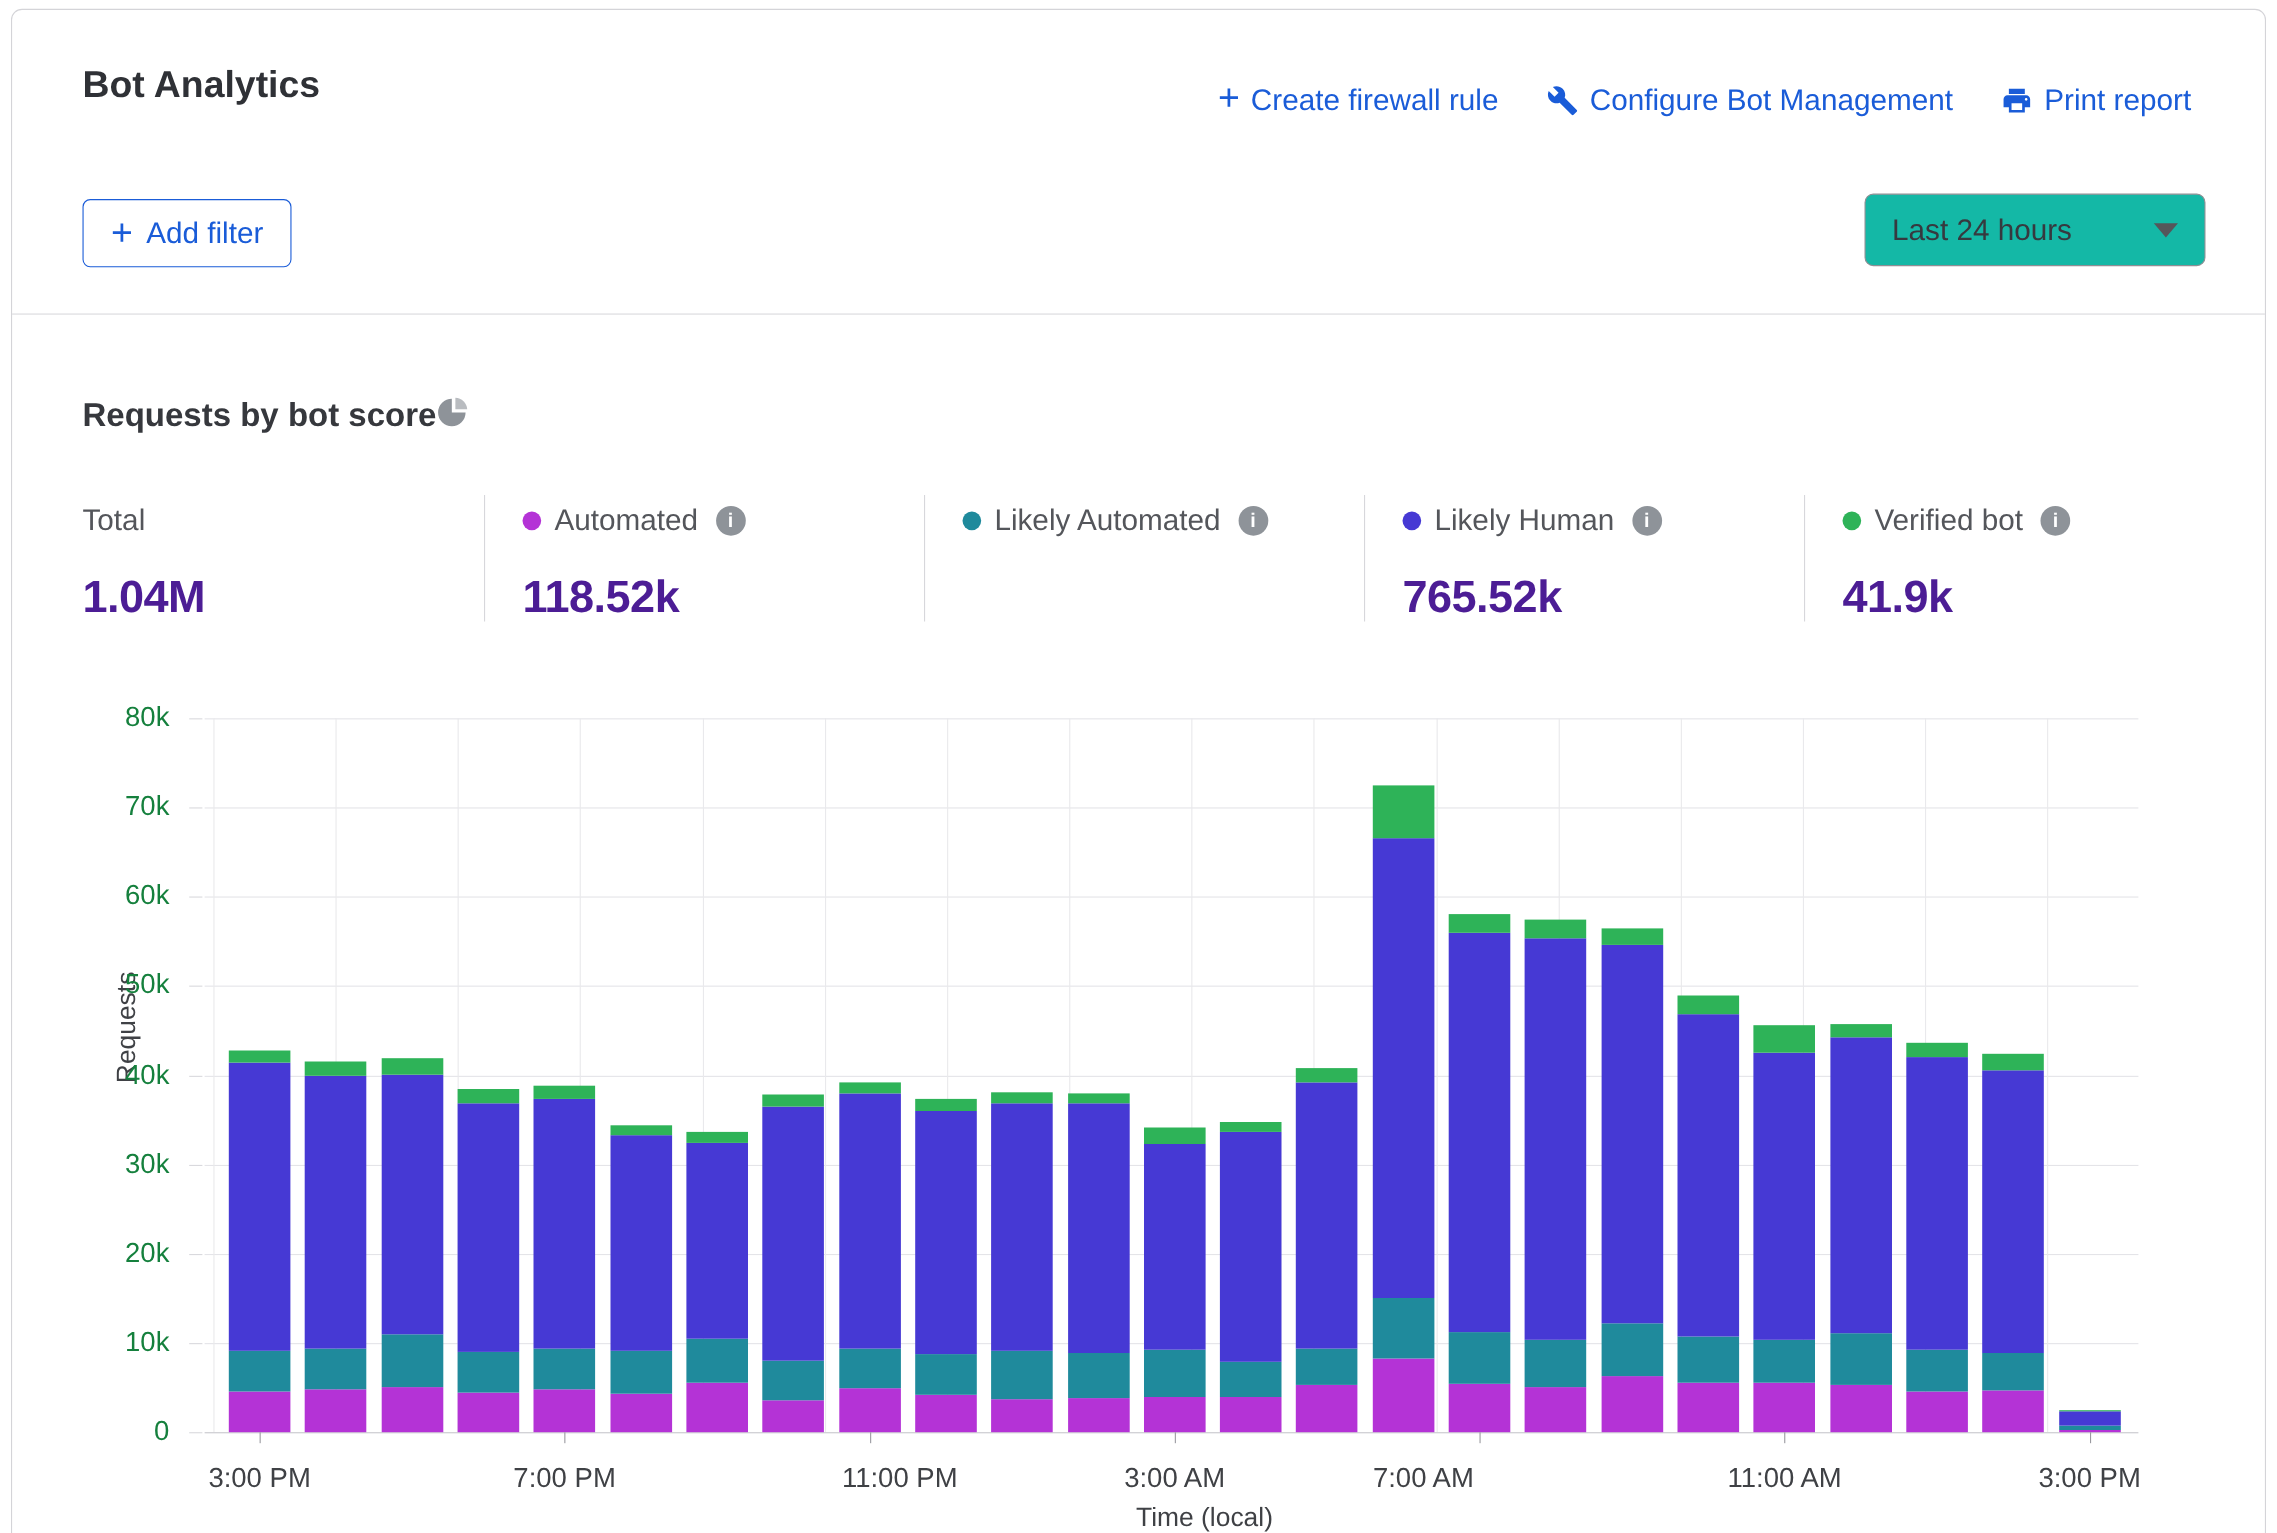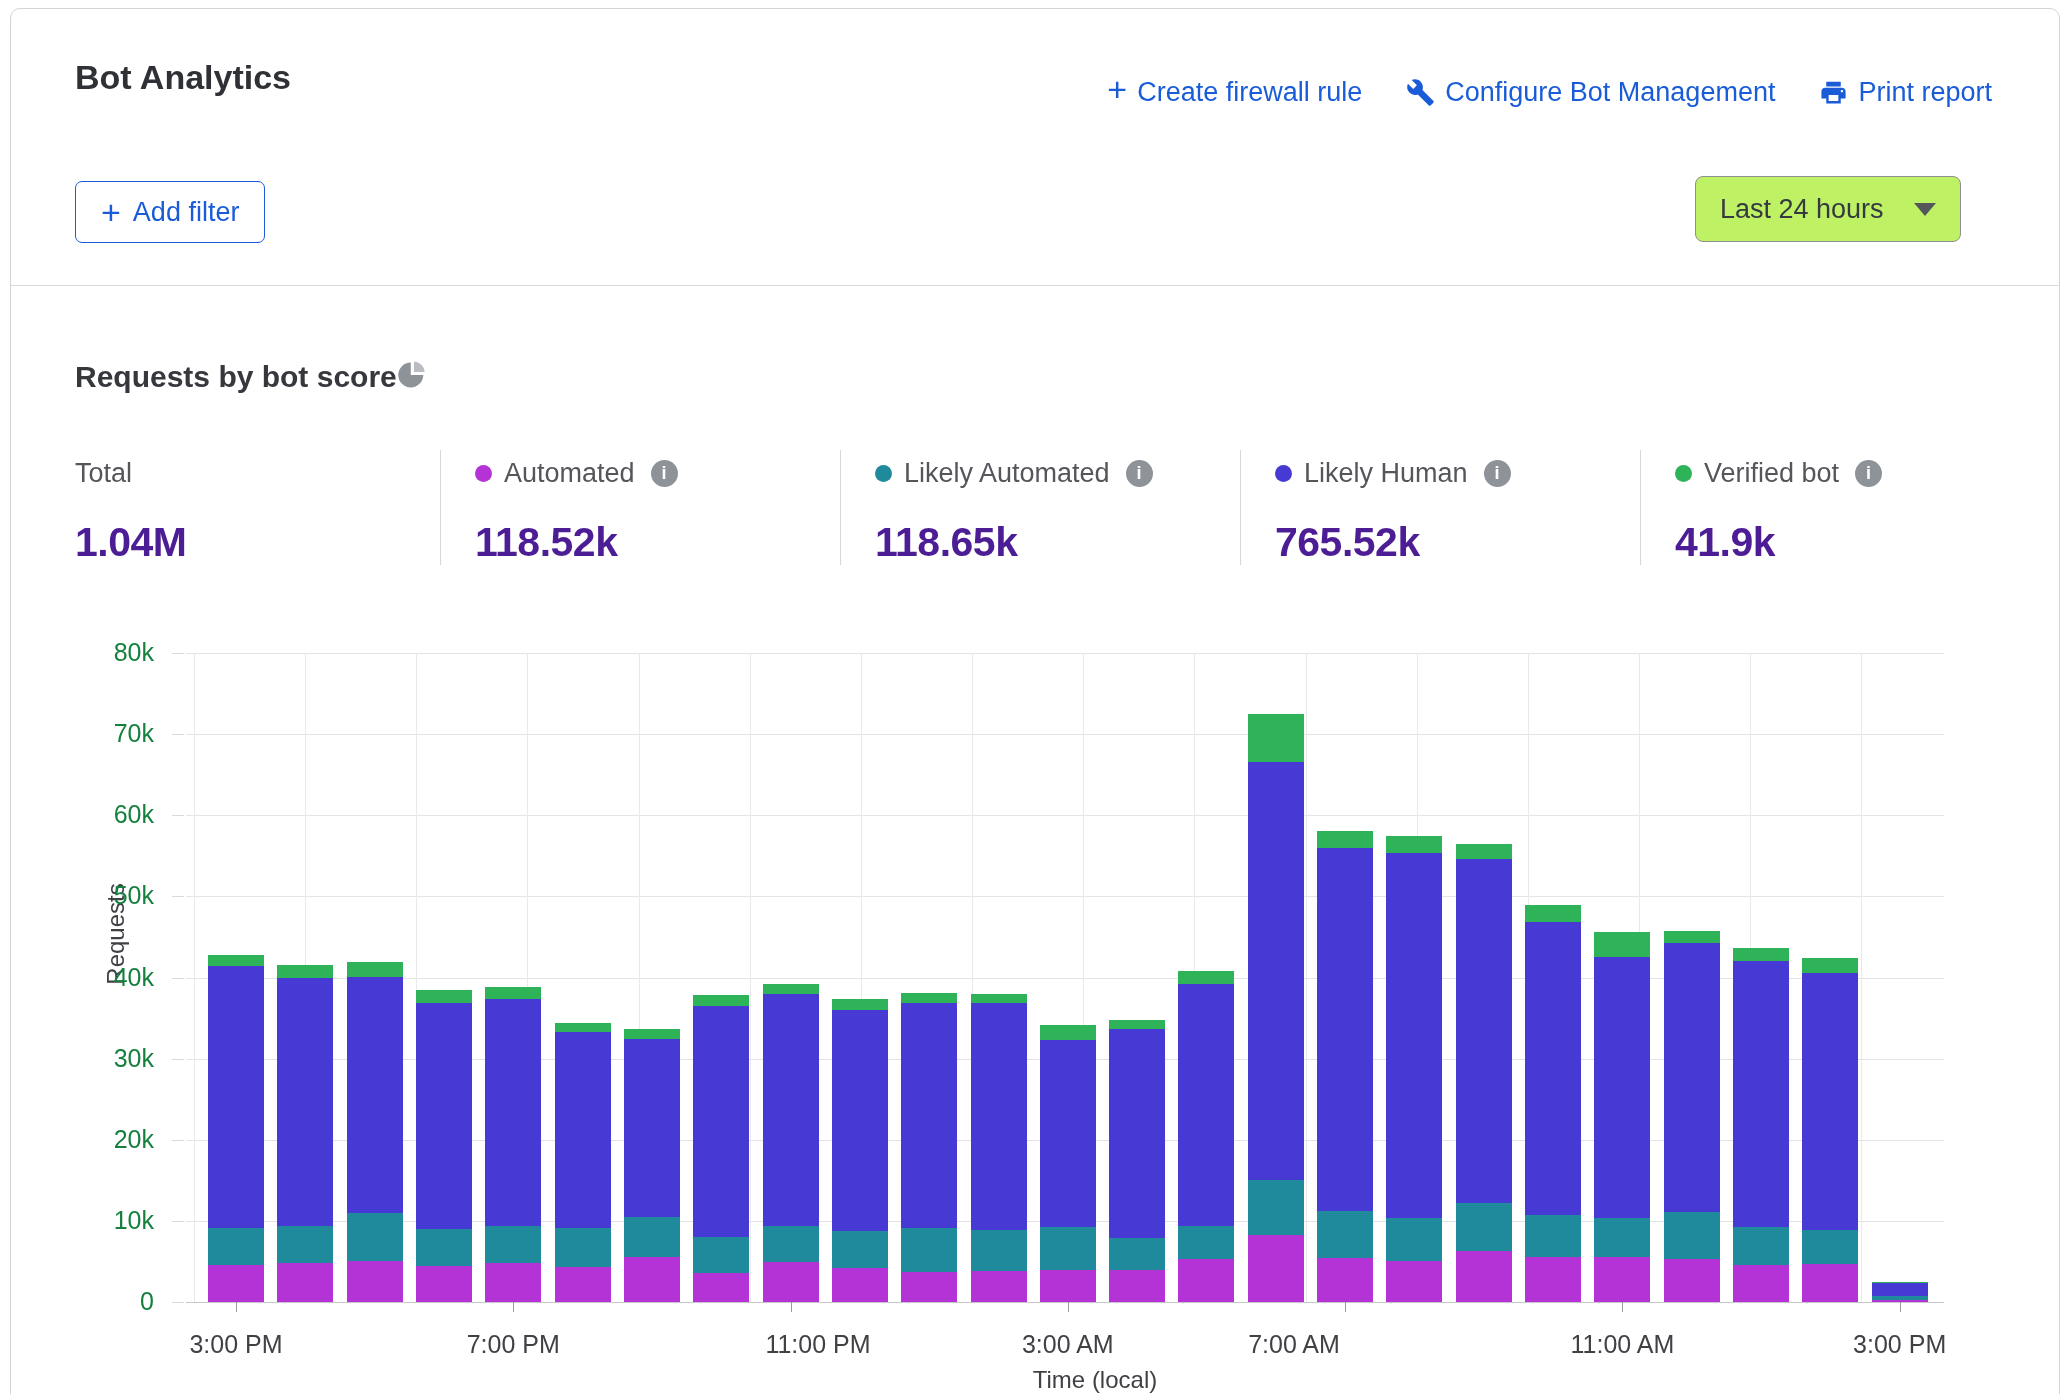--- a/index.html
+++ b/index.html
@@ -22,7 +22,7 @@
                 background:#fff; border:1.5px solid #1a5cd8; border-radius:7px; color:#1a5cd8;
                 font-size:27px; font-family:inherit; display:flex; align-items:center; gap:12px; cursor:pointer; }
 
-  .time-range { position:absolute; left:1695px; top:176px; width:266px; height:66px; background:#bef264;
+  .time-range { position:absolute; left:1695px; top:176px; width:310px; height:66px; background:#14b8a6;
                 border:1.5px solid #8f8f94; border-radius:8px; font-size:27px; color:#36393f;
                 font-family:inherit; display:flex; align-items:center; justify-content:space-between;
                 padding:0 24px; cursor:pointer; }

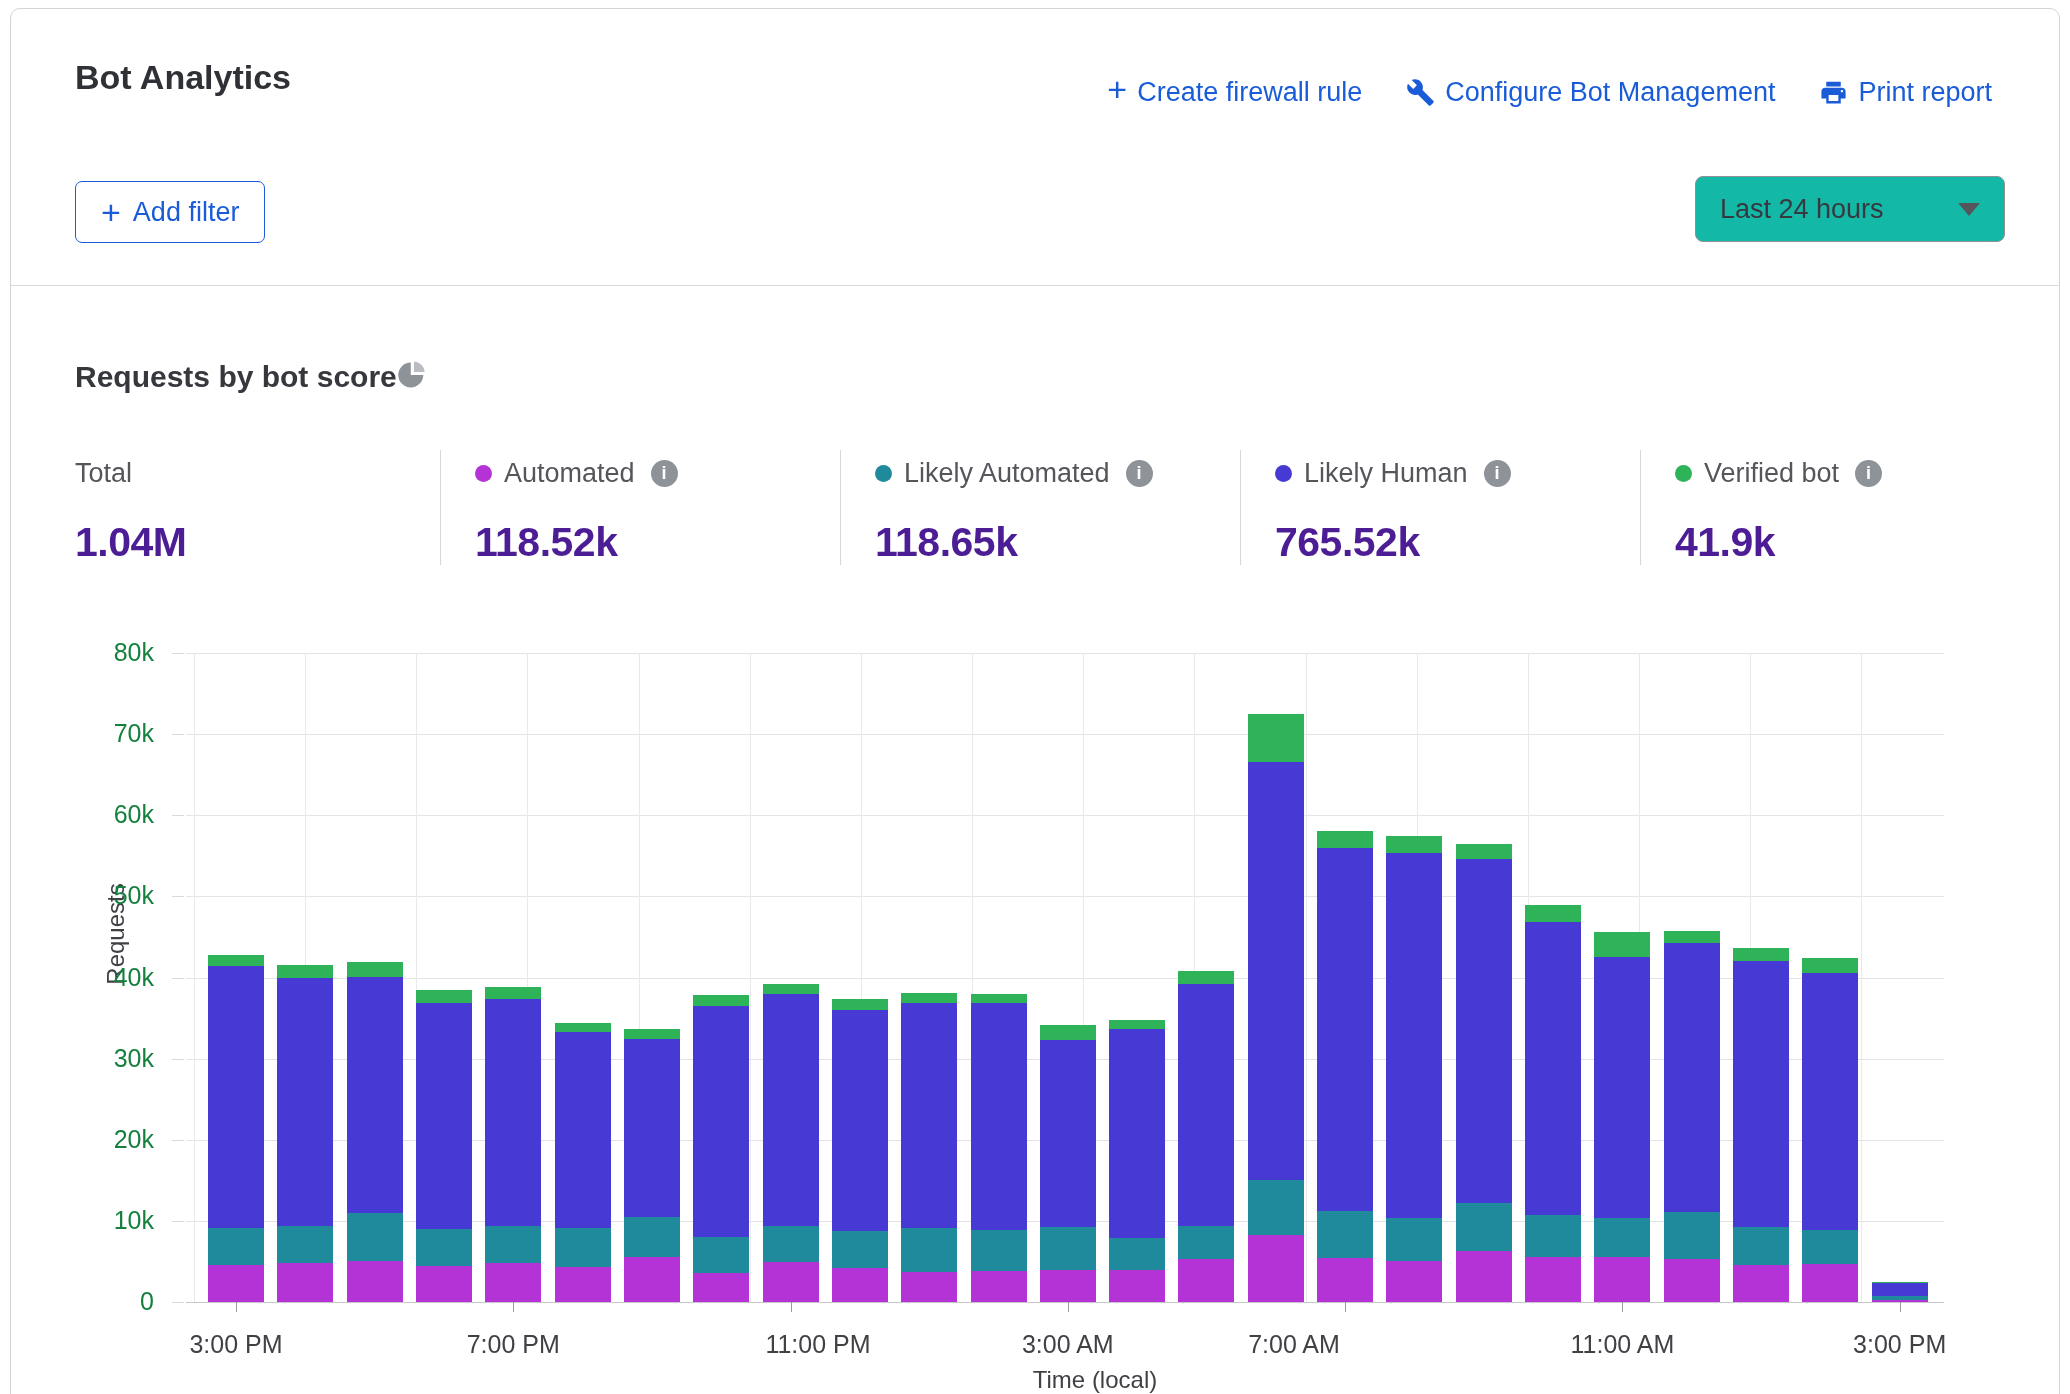--- a/index.html
+++ b/index.html
@@ -132,7 +132,6 @@
           <span class="stat-label">Likely Automated</span>
           <span class="info-icon">i</span>
         </div>
-        <div class="stat-value">118.65k</div>
       </div>
       <div class="stat-divider" style="left: 1165px;"></div>
       <div class="stat-col" style="left: 1200px;">

